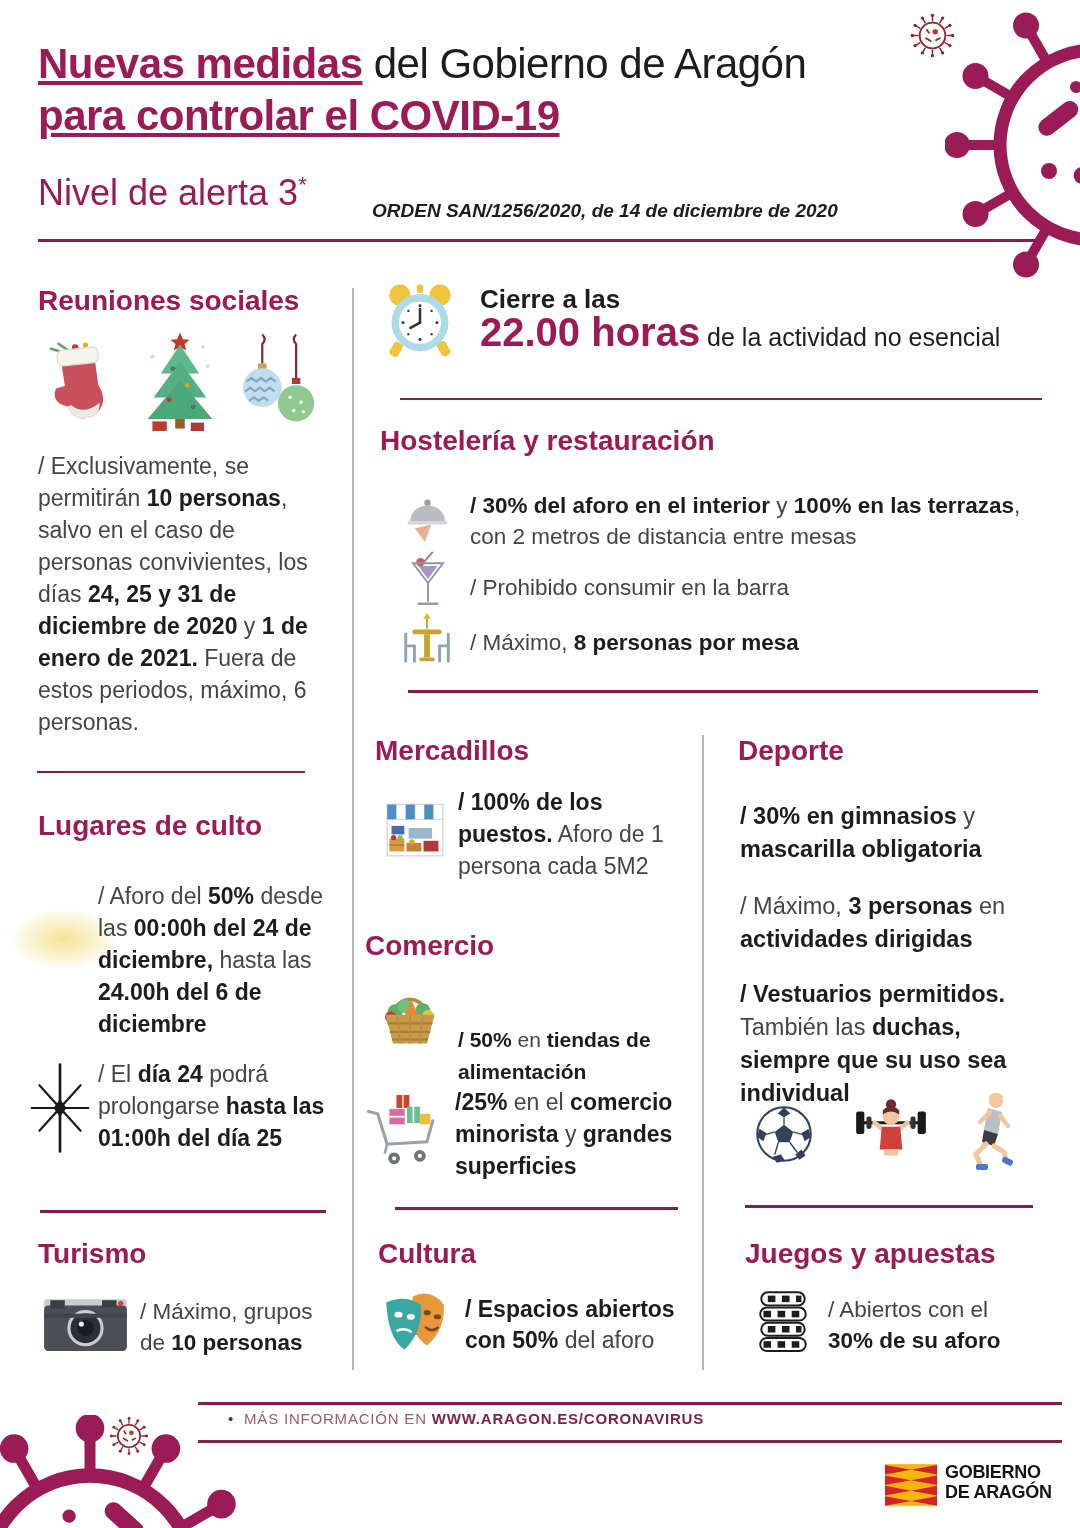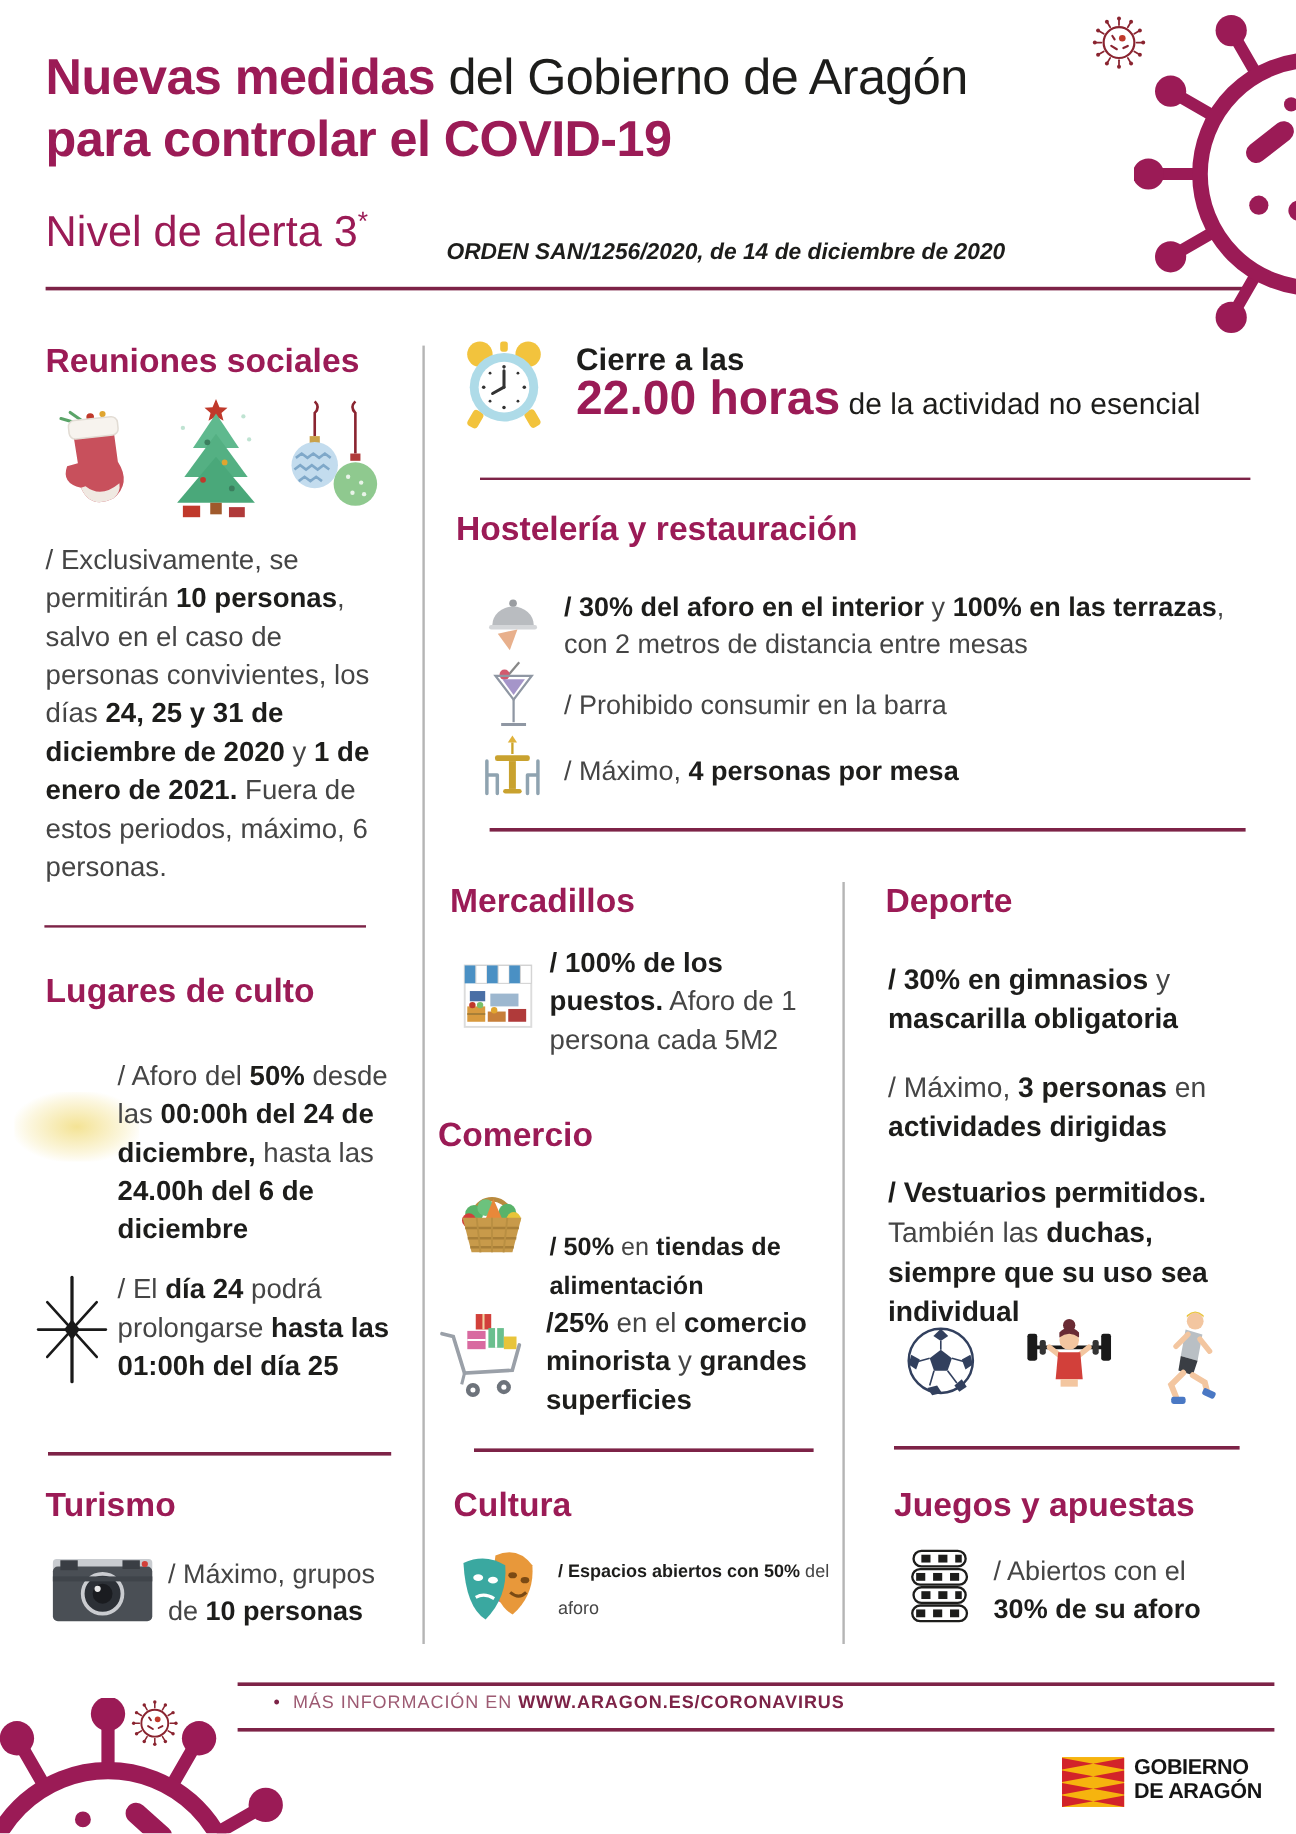--- a/index.html
+++ b/index.html
@@ -19,7 +19,7 @@
   .rich{color:var(--text);}
   .rich .sb{font-weight:700;color:var(--bold);}
   .rich .sa{color:var(--accent);}
-  .rich .sb.sa{color:var(--accent);}
+  .rich .sb.sa{color:var(--accent);text-decoration:underline;}
   
   .h1{left:38px;top:38px;width:860px;font-size:42px;line-height:52px;
       color:var(--bold);font-weight:400;letter-spacing:-0.5px;}

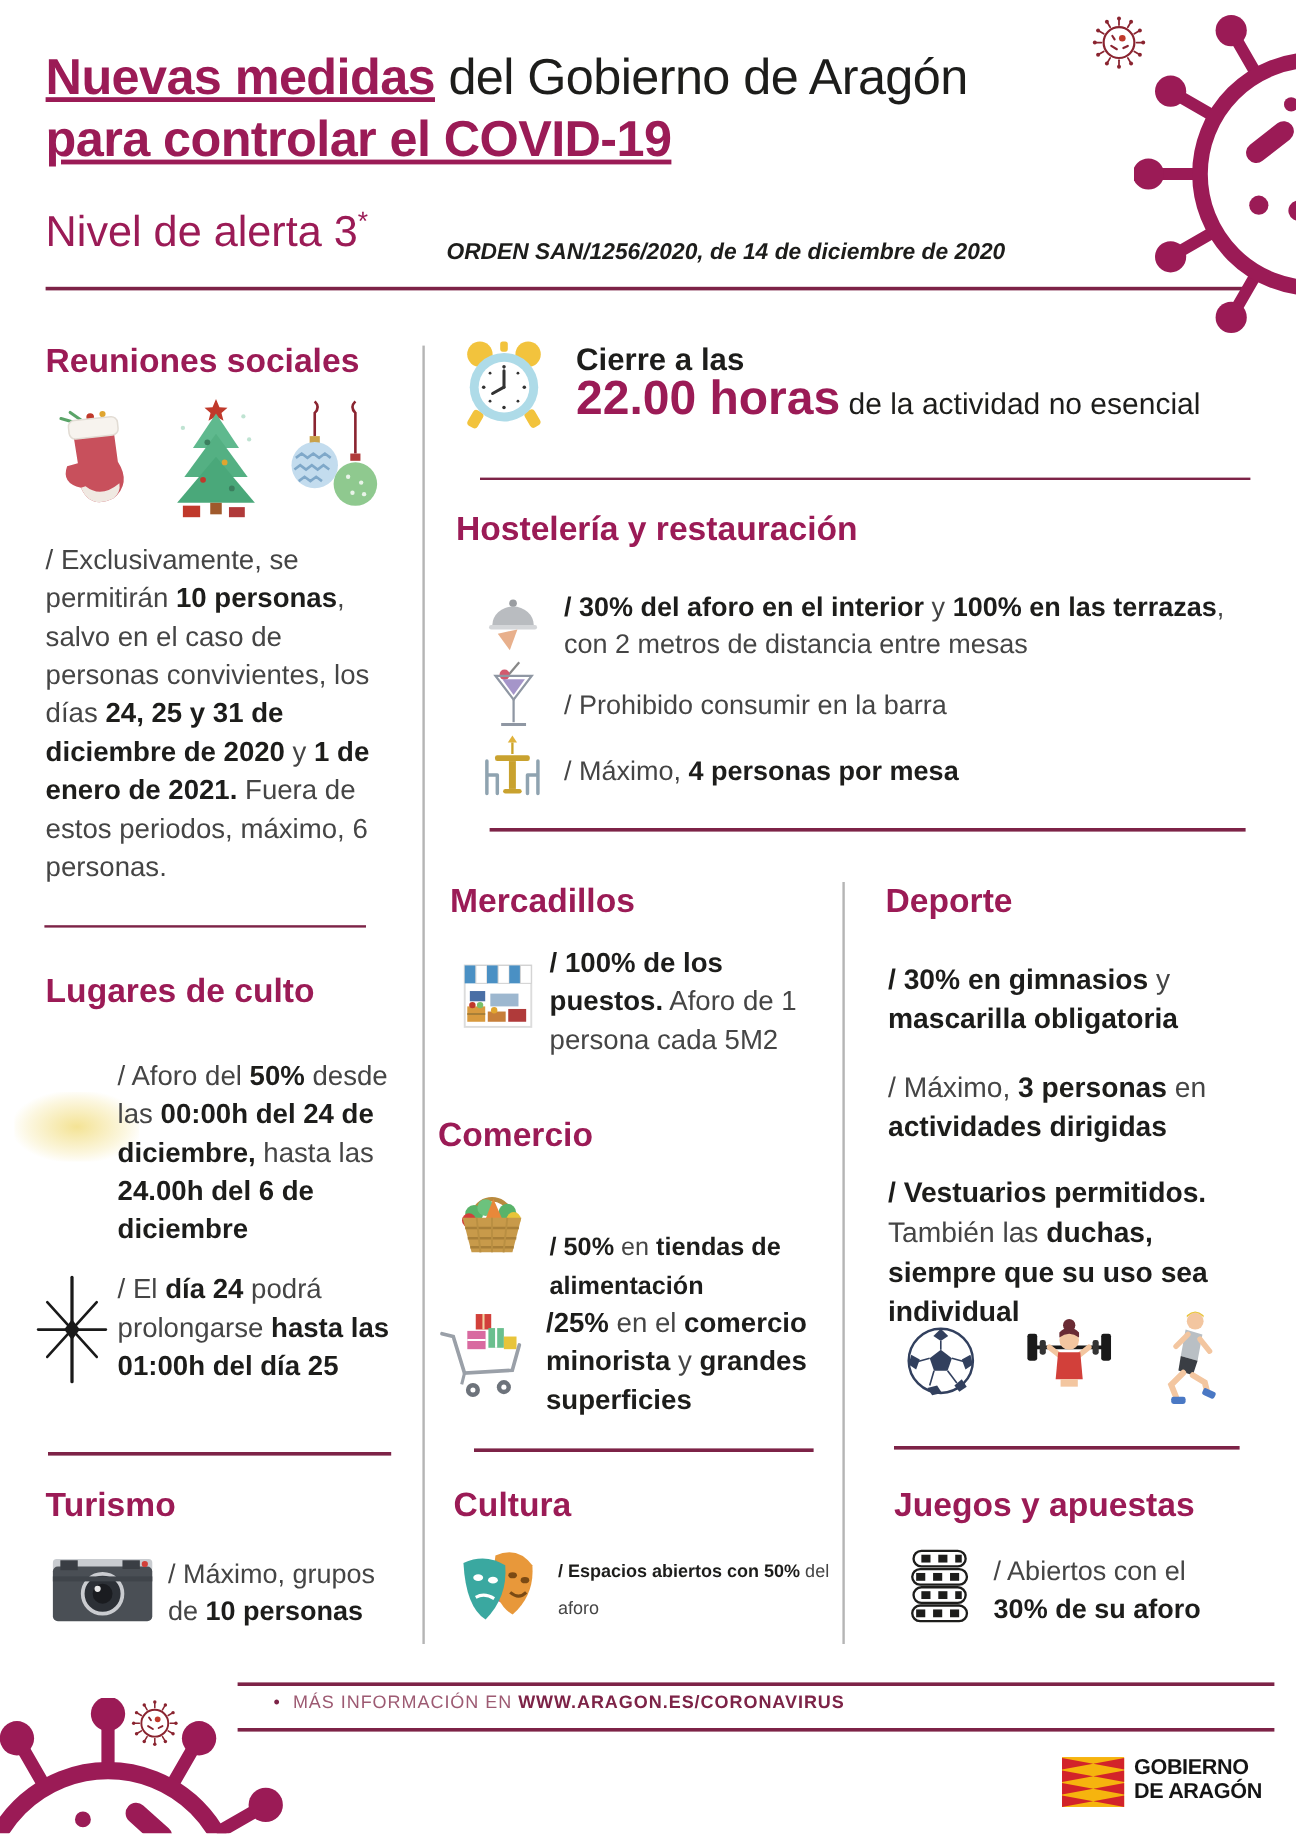--- a/index.html
+++ b/index.html
@@ -280,7 +280,7 @@
       <path d="M52 22 V50 M52 34 H43 M43 34 V50"></path>
     </g>
   </svg>
-  <div class="abs rich" style="left:470px;top:630px;width:560px;font-size:22.5px"><span>/ Máximo, </span><span class="sb">4 personas por mesa</span></div>
+  <div class="abs rich" style="left:470px;top:630px;width:560px;font-size:22.5px"><span>/ Máximo, </span><span class="sb">8 personas por mesa</span></div>
 
   <div class="abs rule" style="left:408px;top:690px;width:630px;height:3px"></div>
 

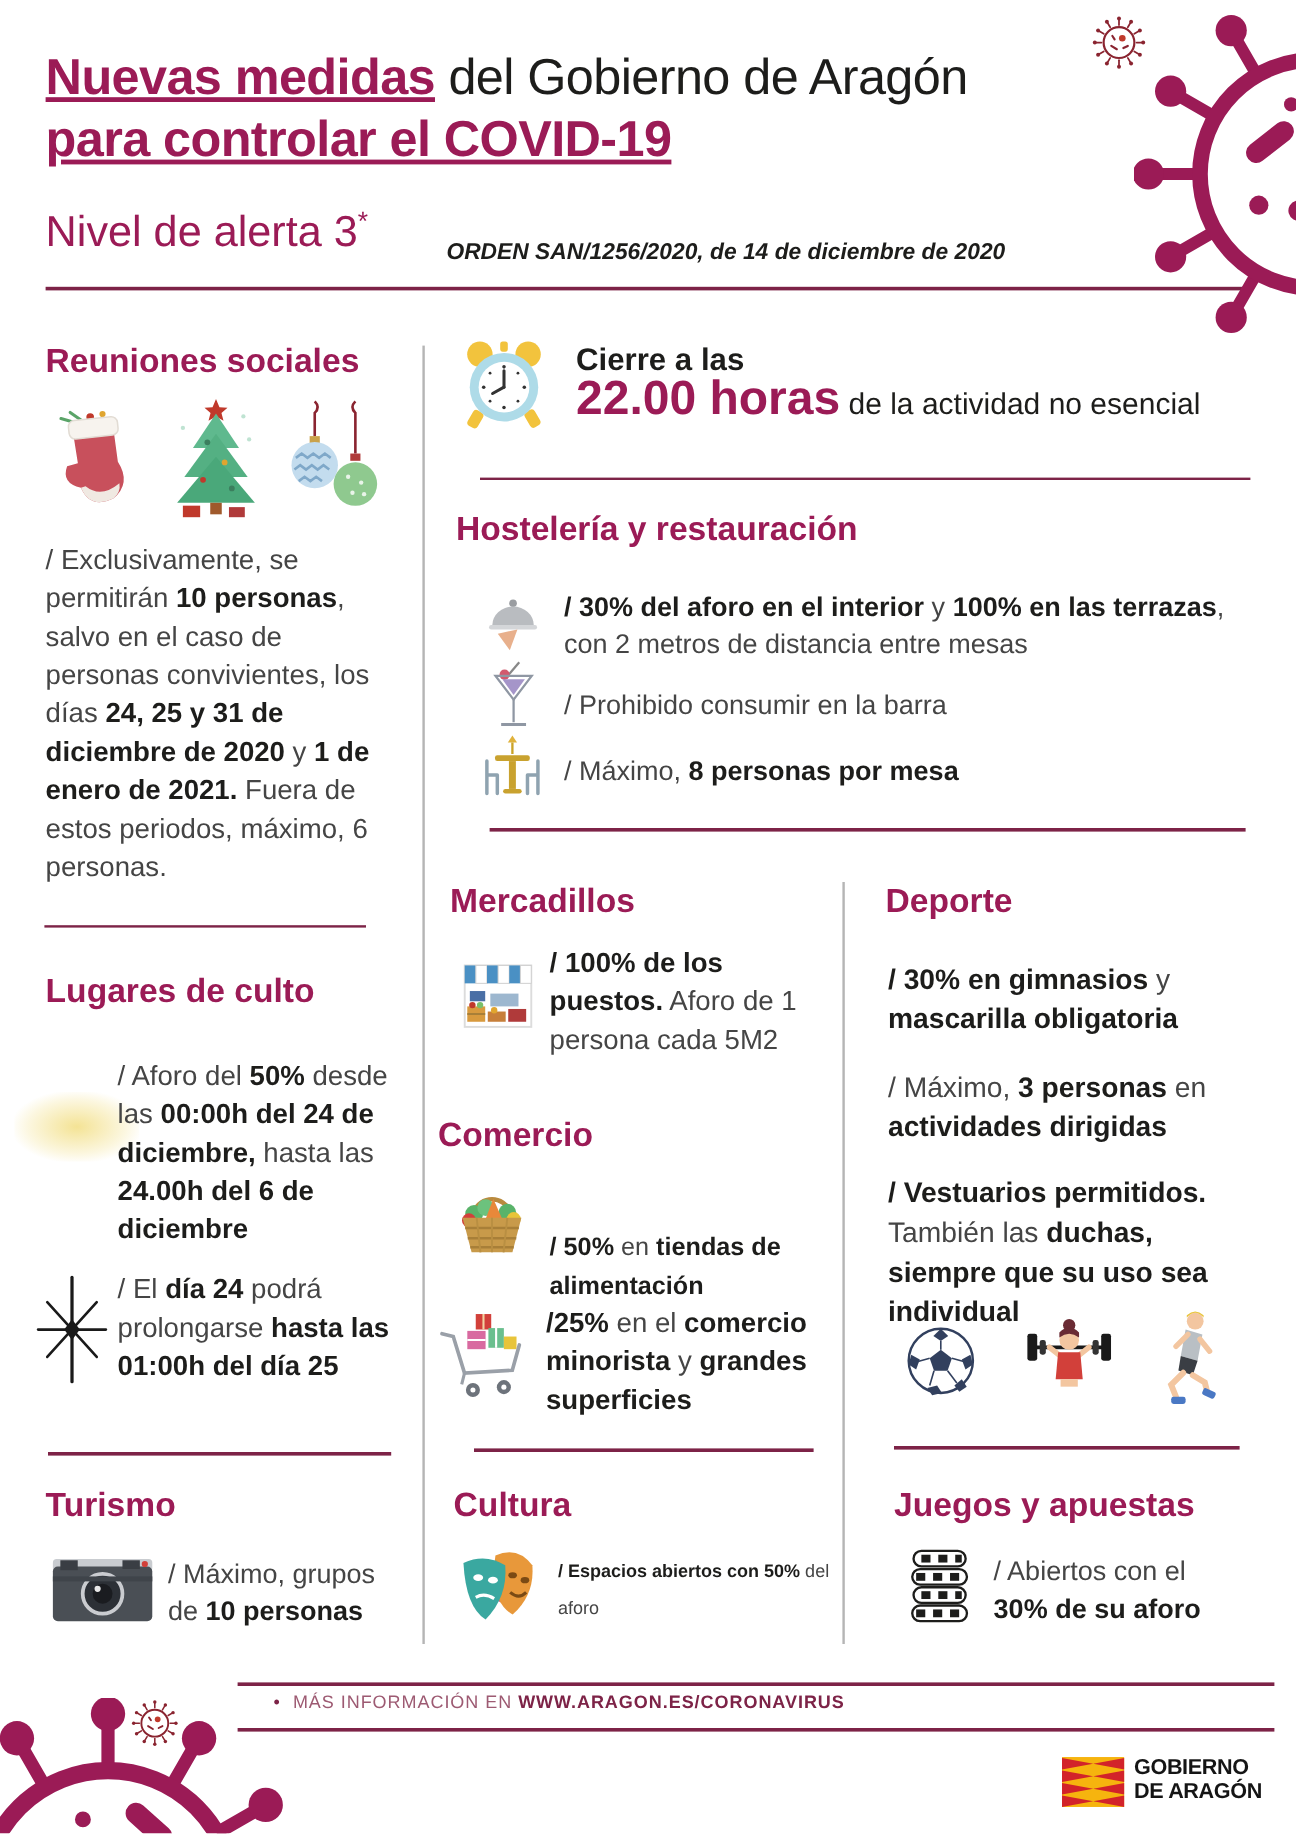--- a/index.html
+++ b/index.html
@@ -431,7 +431,7 @@
       <ellipse cx="32" cy="30" rx="4" ry="2.8" fill="#fff"></ellipse>
     <path d="M18 44 Q25 40 33 45" fill="none" stroke="#fff" stroke-width="2.5"></path>
   </svg>
-  <div class="abs rich" style="left:465px;top:1294px;width:235px;font-size:15px;line-height:31px"><span class="sb">/ </span><span class="sb">Espacios abiertos con 50%</span><span> del aforo</span></div>
+  <div class="abs rich" style="left:465px;top:1294px;width:235px;font-size:23px;line-height:31px"><span class="sb">/ </span><span class="sb">Espacios abiertos con 50%</span><span> del aforo</span></div>
 
   <div class="abs stitle" style="left:745px;top:1238px">Juegos y apuestas</div>
   <svg class="abs" style="left:752px;top:1288px" width="62" height="76" viewBox="0 0 56 70">

